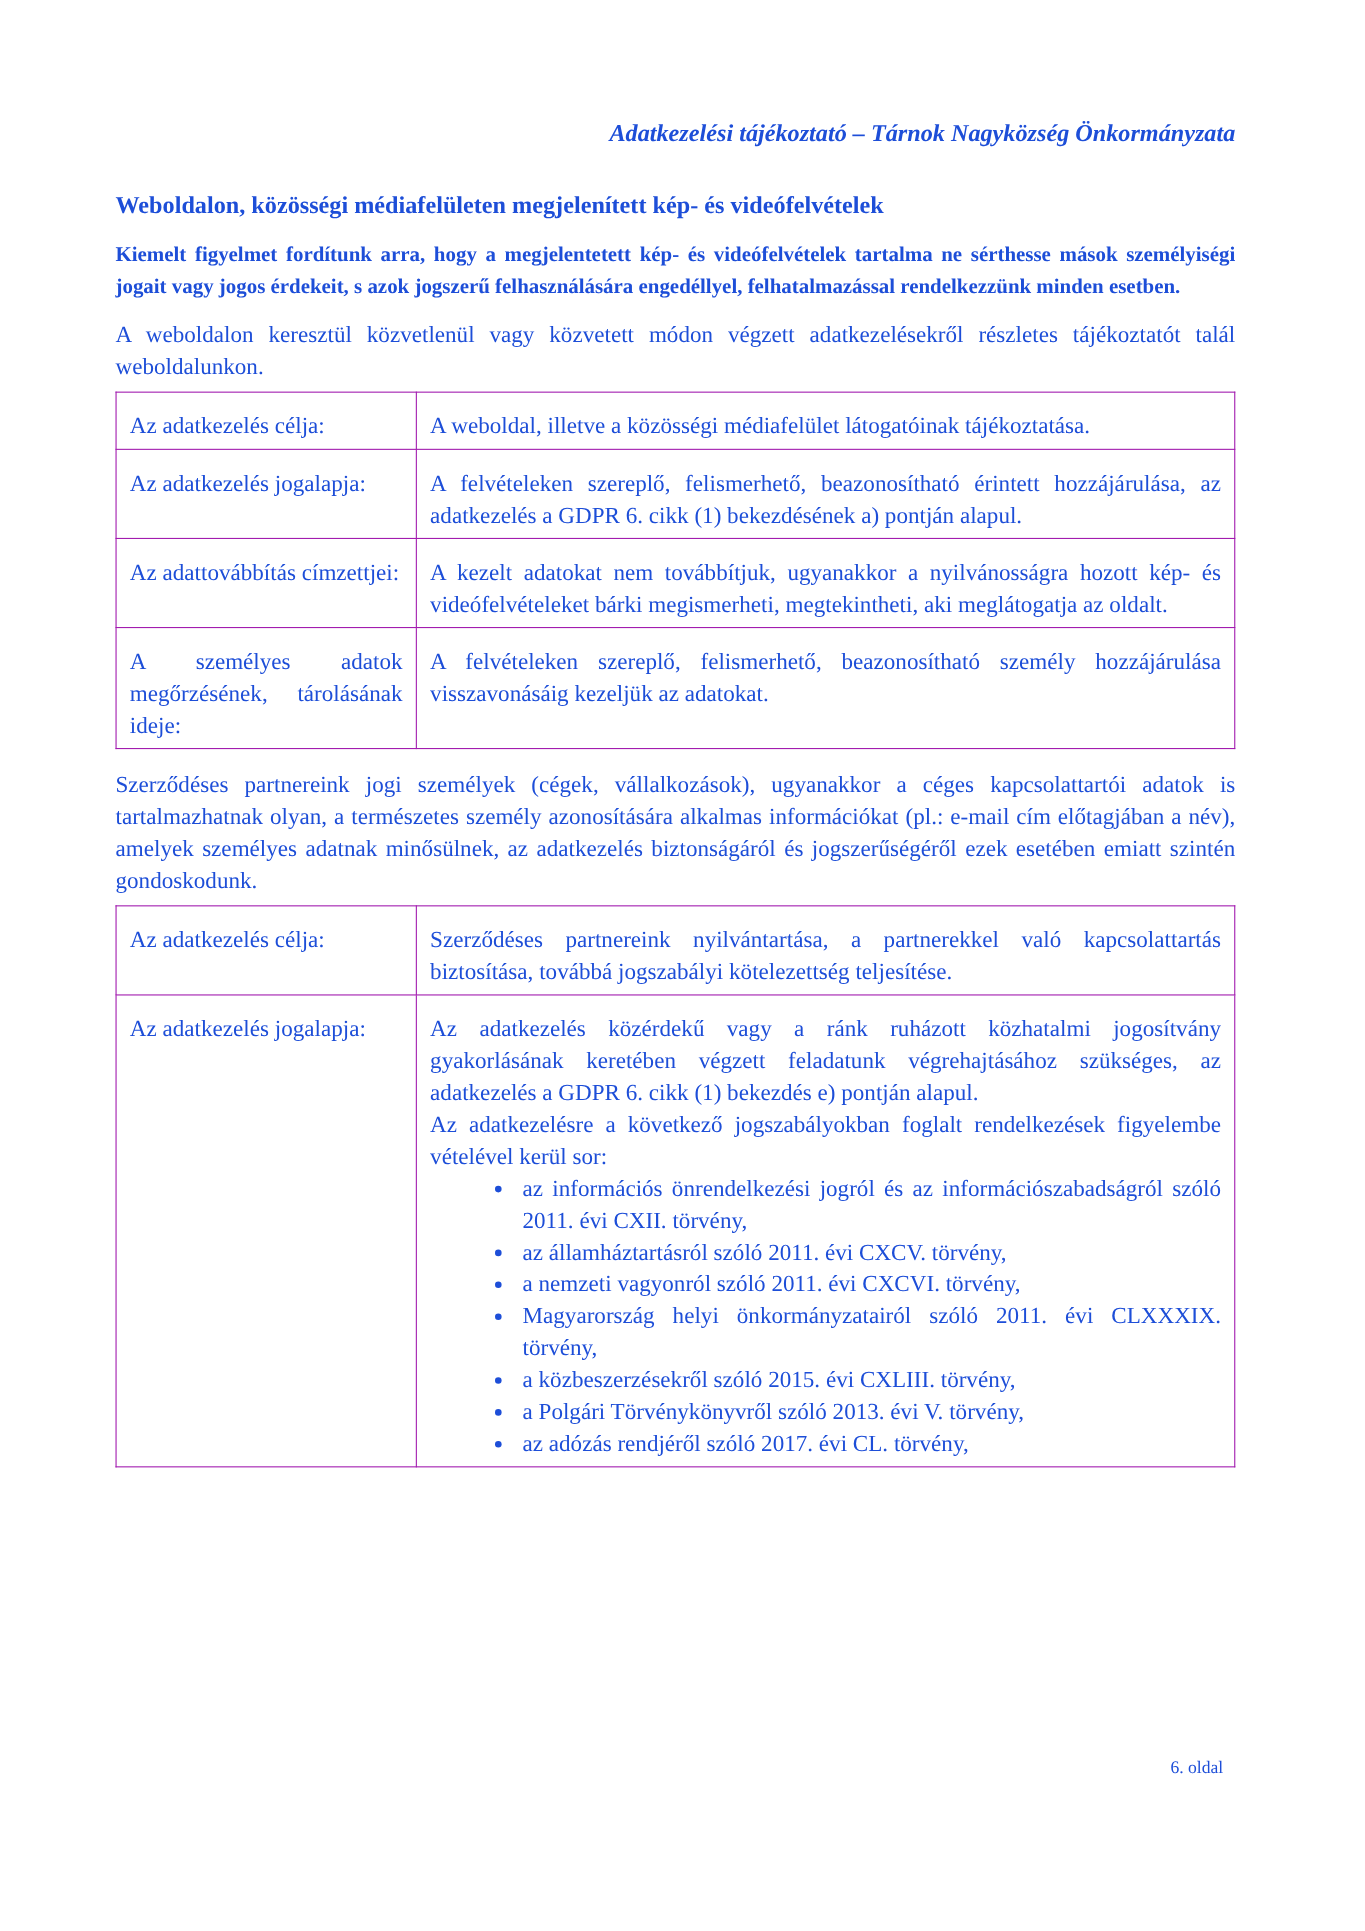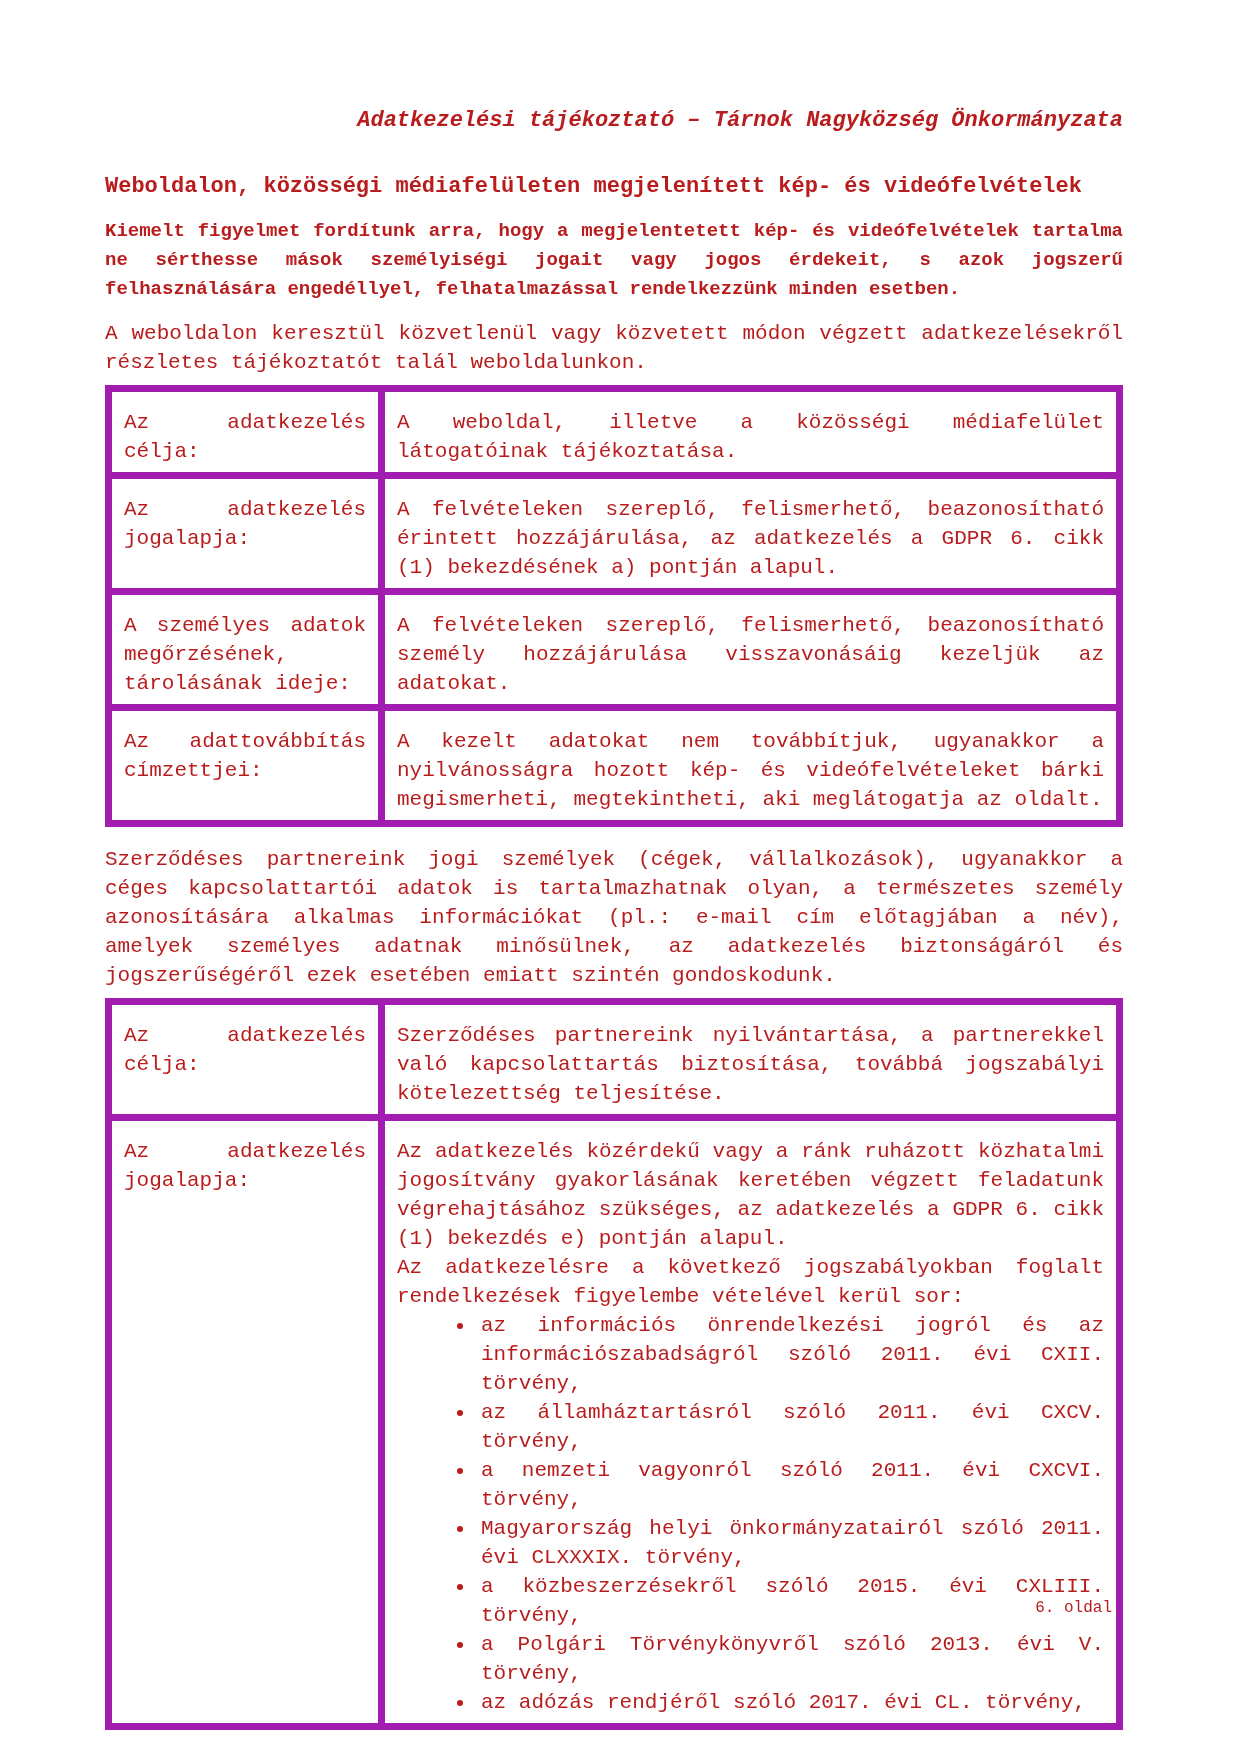--- a/index.html
+++ b/index.html
@@ -11,8 +11,8 @@
     height: 1755px;
     background: #ffffff;
     margin: 0 auto;
-    font-family: Liberation Mono, monospace;
-    color: #b91c1c;
+    font-family: Liberation Serif, serif;
+    color: #1d4ed8;
     overflow: hidden;
   }
   .content {

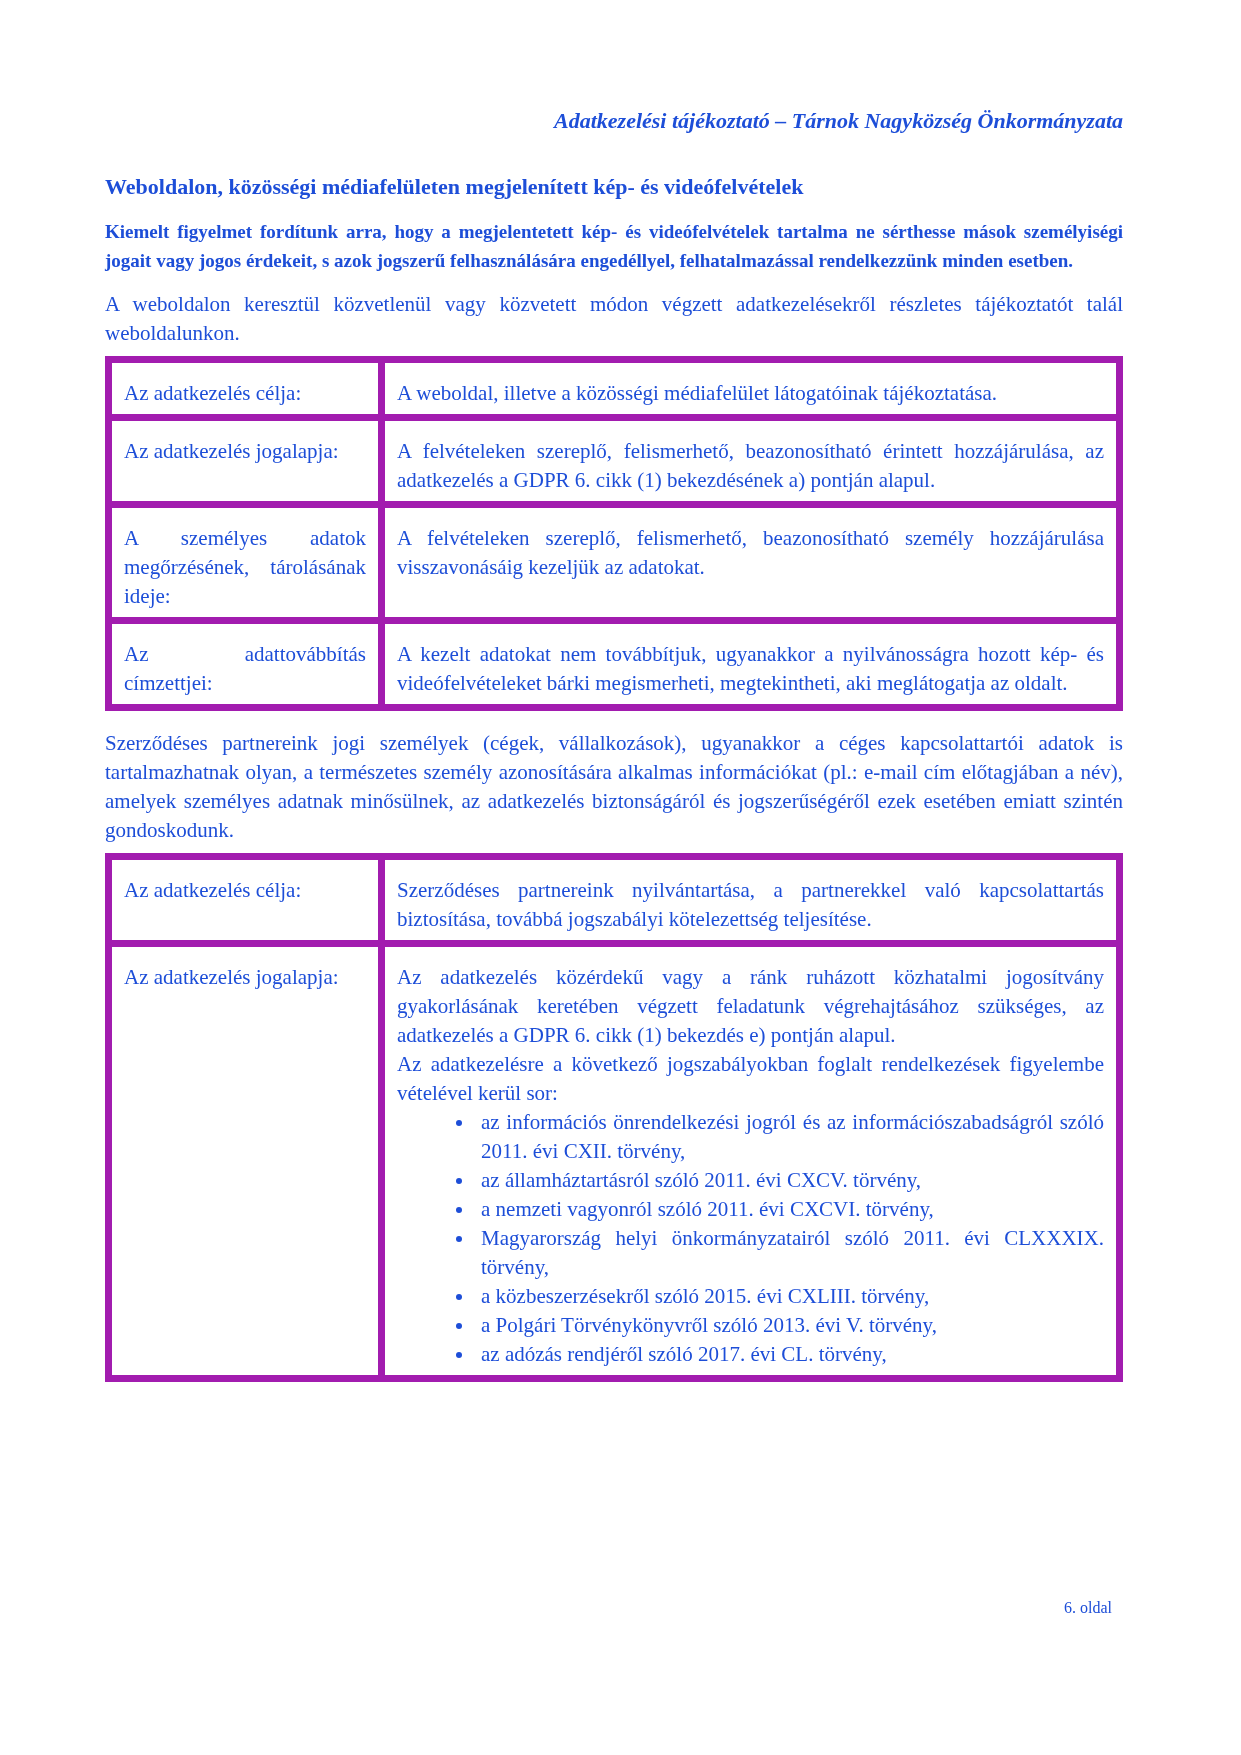--- a/index.html
+++ b/index.html
@@ -64,7 +64,7 @@
     line-height: 29px;
   }
   table.info-table td {
-    border: 7px solid #a21caf;
+    border: 1px solid #a21caf;
     vertical-align: top;
     padding: 16px 12px 6px 12px;
     text-align: justify;

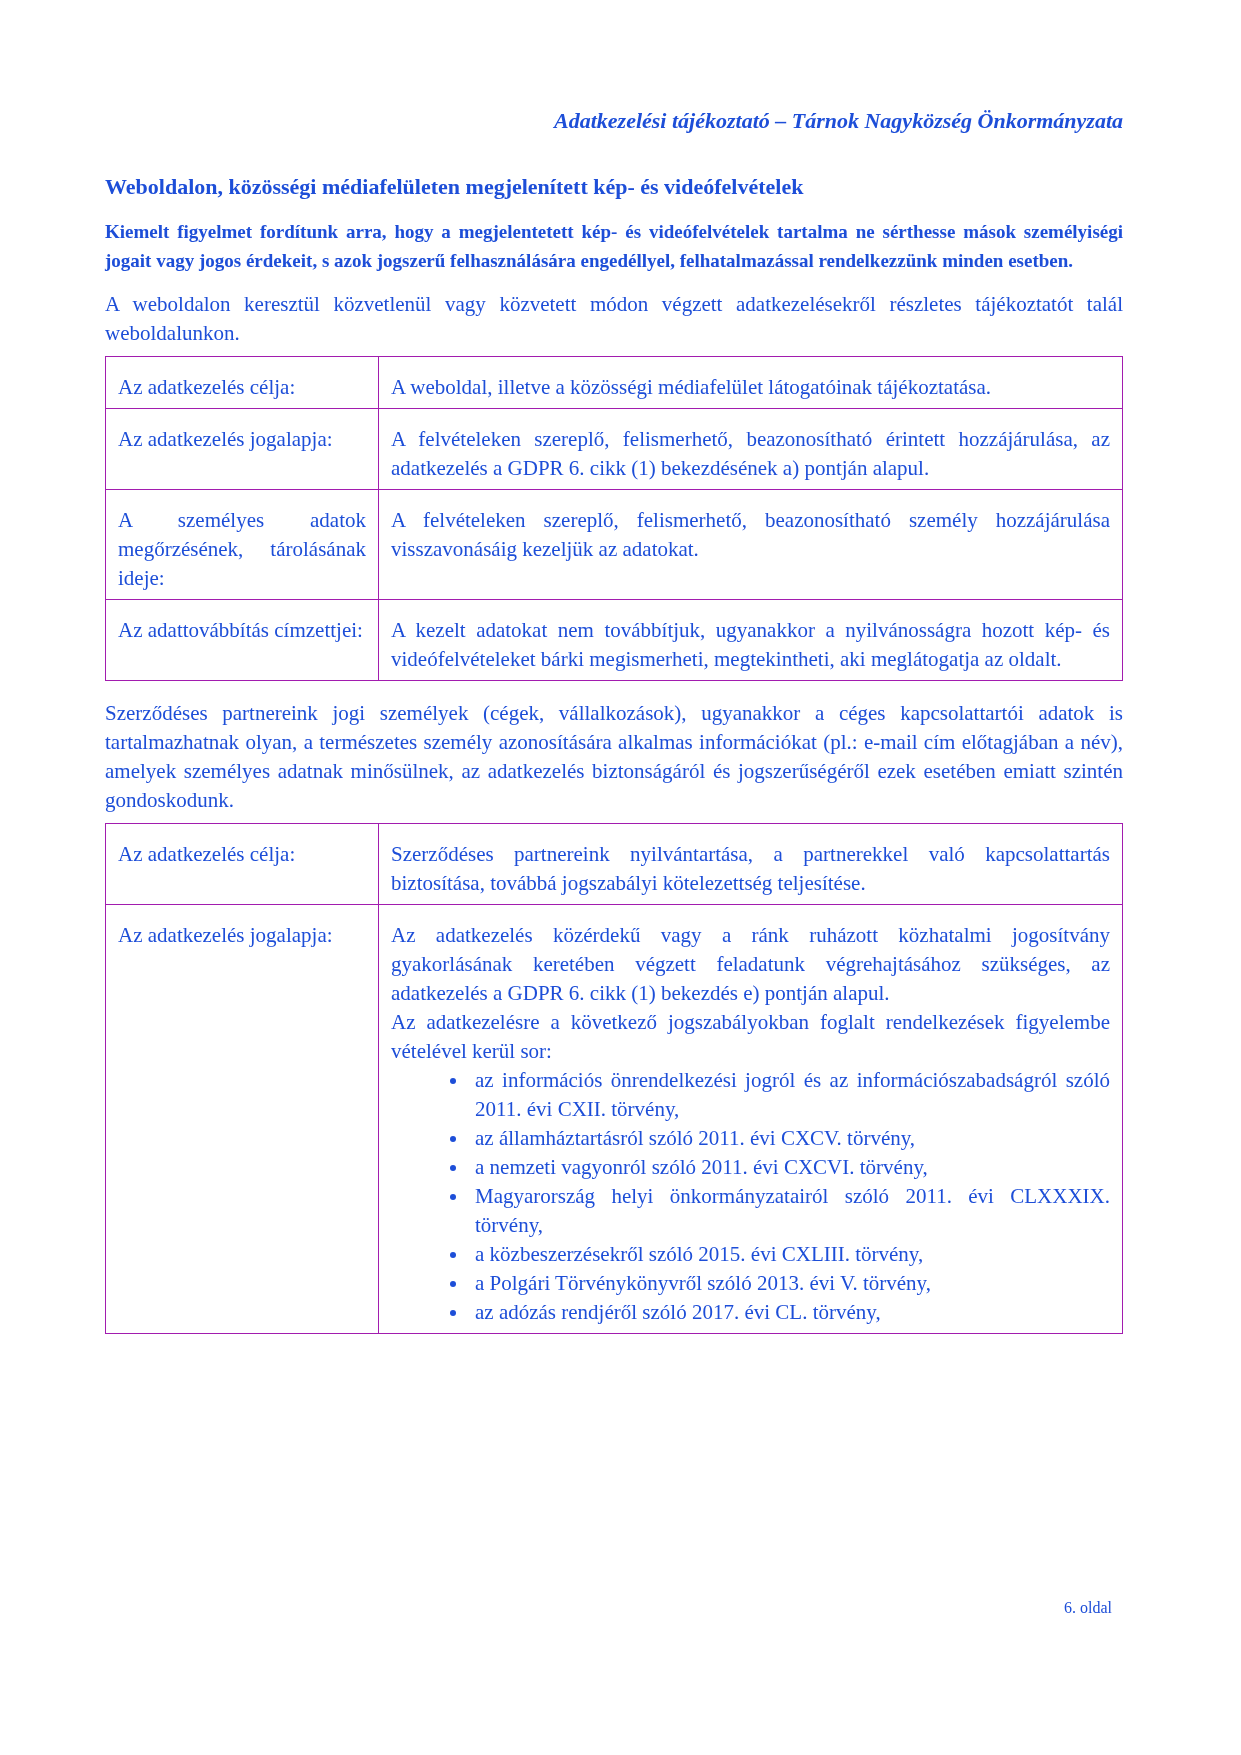--- a/index.html
+++ b/index.html
@@ -119,12 +119,12 @@
           <td class="value-cell">A felvételeken szereplő, felismerhető, beazonosítható érintett hozzájárulása, az adatkezelés a GDPR 6. cikk (1) bekezdésének a) pontján alapul.</td>
         </tr>
         <tr>
+          <td class="label-cell">Az adattovábbítás címzettjei:</td>
+          <td class="value-cell">A kezelt adatokat nem továbbítjuk, ugyanakkor a nyilvánosságra hozott kép- és videófelvételeket bárki megismerheti, megtekintheti, aki meglátogatja az oldalt.</td>
+        </tr>
+        <tr>
           <td class="label-cell">A személyes adatok megőrzésének, tárolásának ideje:</td>
           <td class="value-cell">A felvételeken szereplő, felismerhető, beazonosítható személy hozzájárulása visszavonásáig kezeljük az adatokat.</td>
-        </tr>
-        <tr>
-          <td class="label-cell">Az adattovábbítás címzettjei:</td>
-          <td class="value-cell">A kezelt adatokat nem továbbítjuk, ugyanakkor a nyilvánosságra hozott kép- és videófelvételeket bárki megismerheti, megtekintheti, aki meglátogatja az oldalt.</td>
         </tr>
       </tbody>
     </table>

